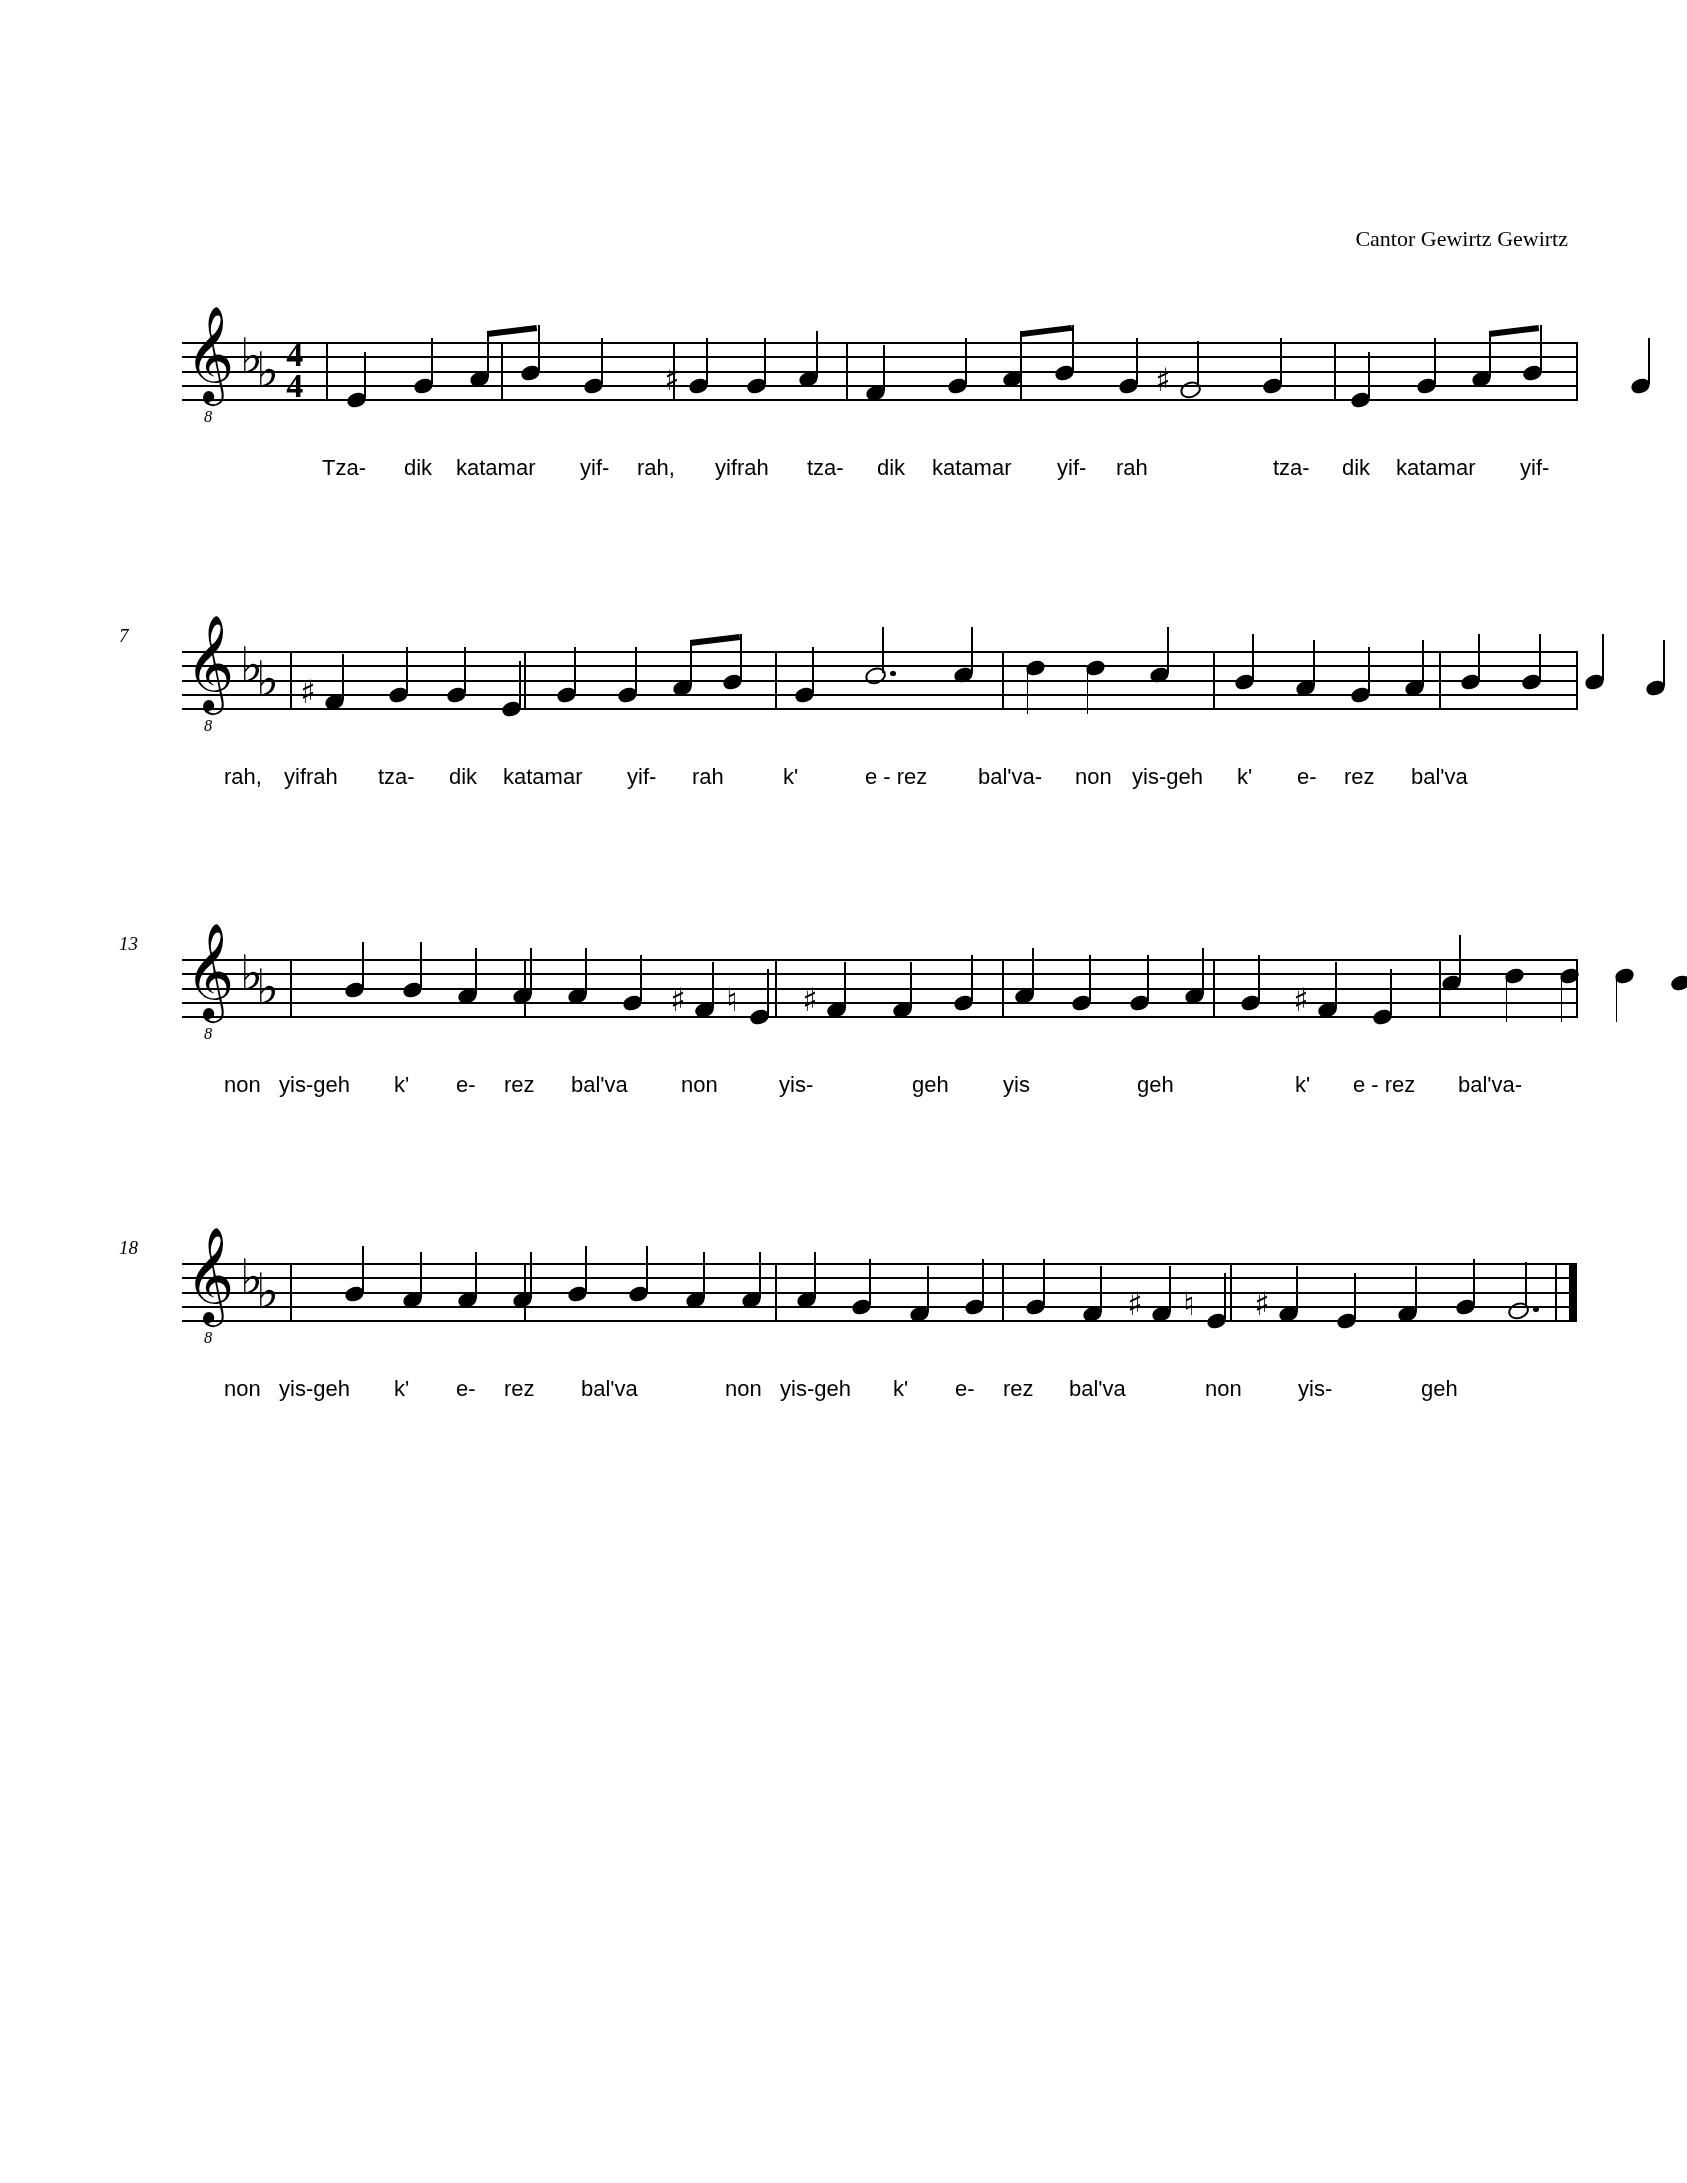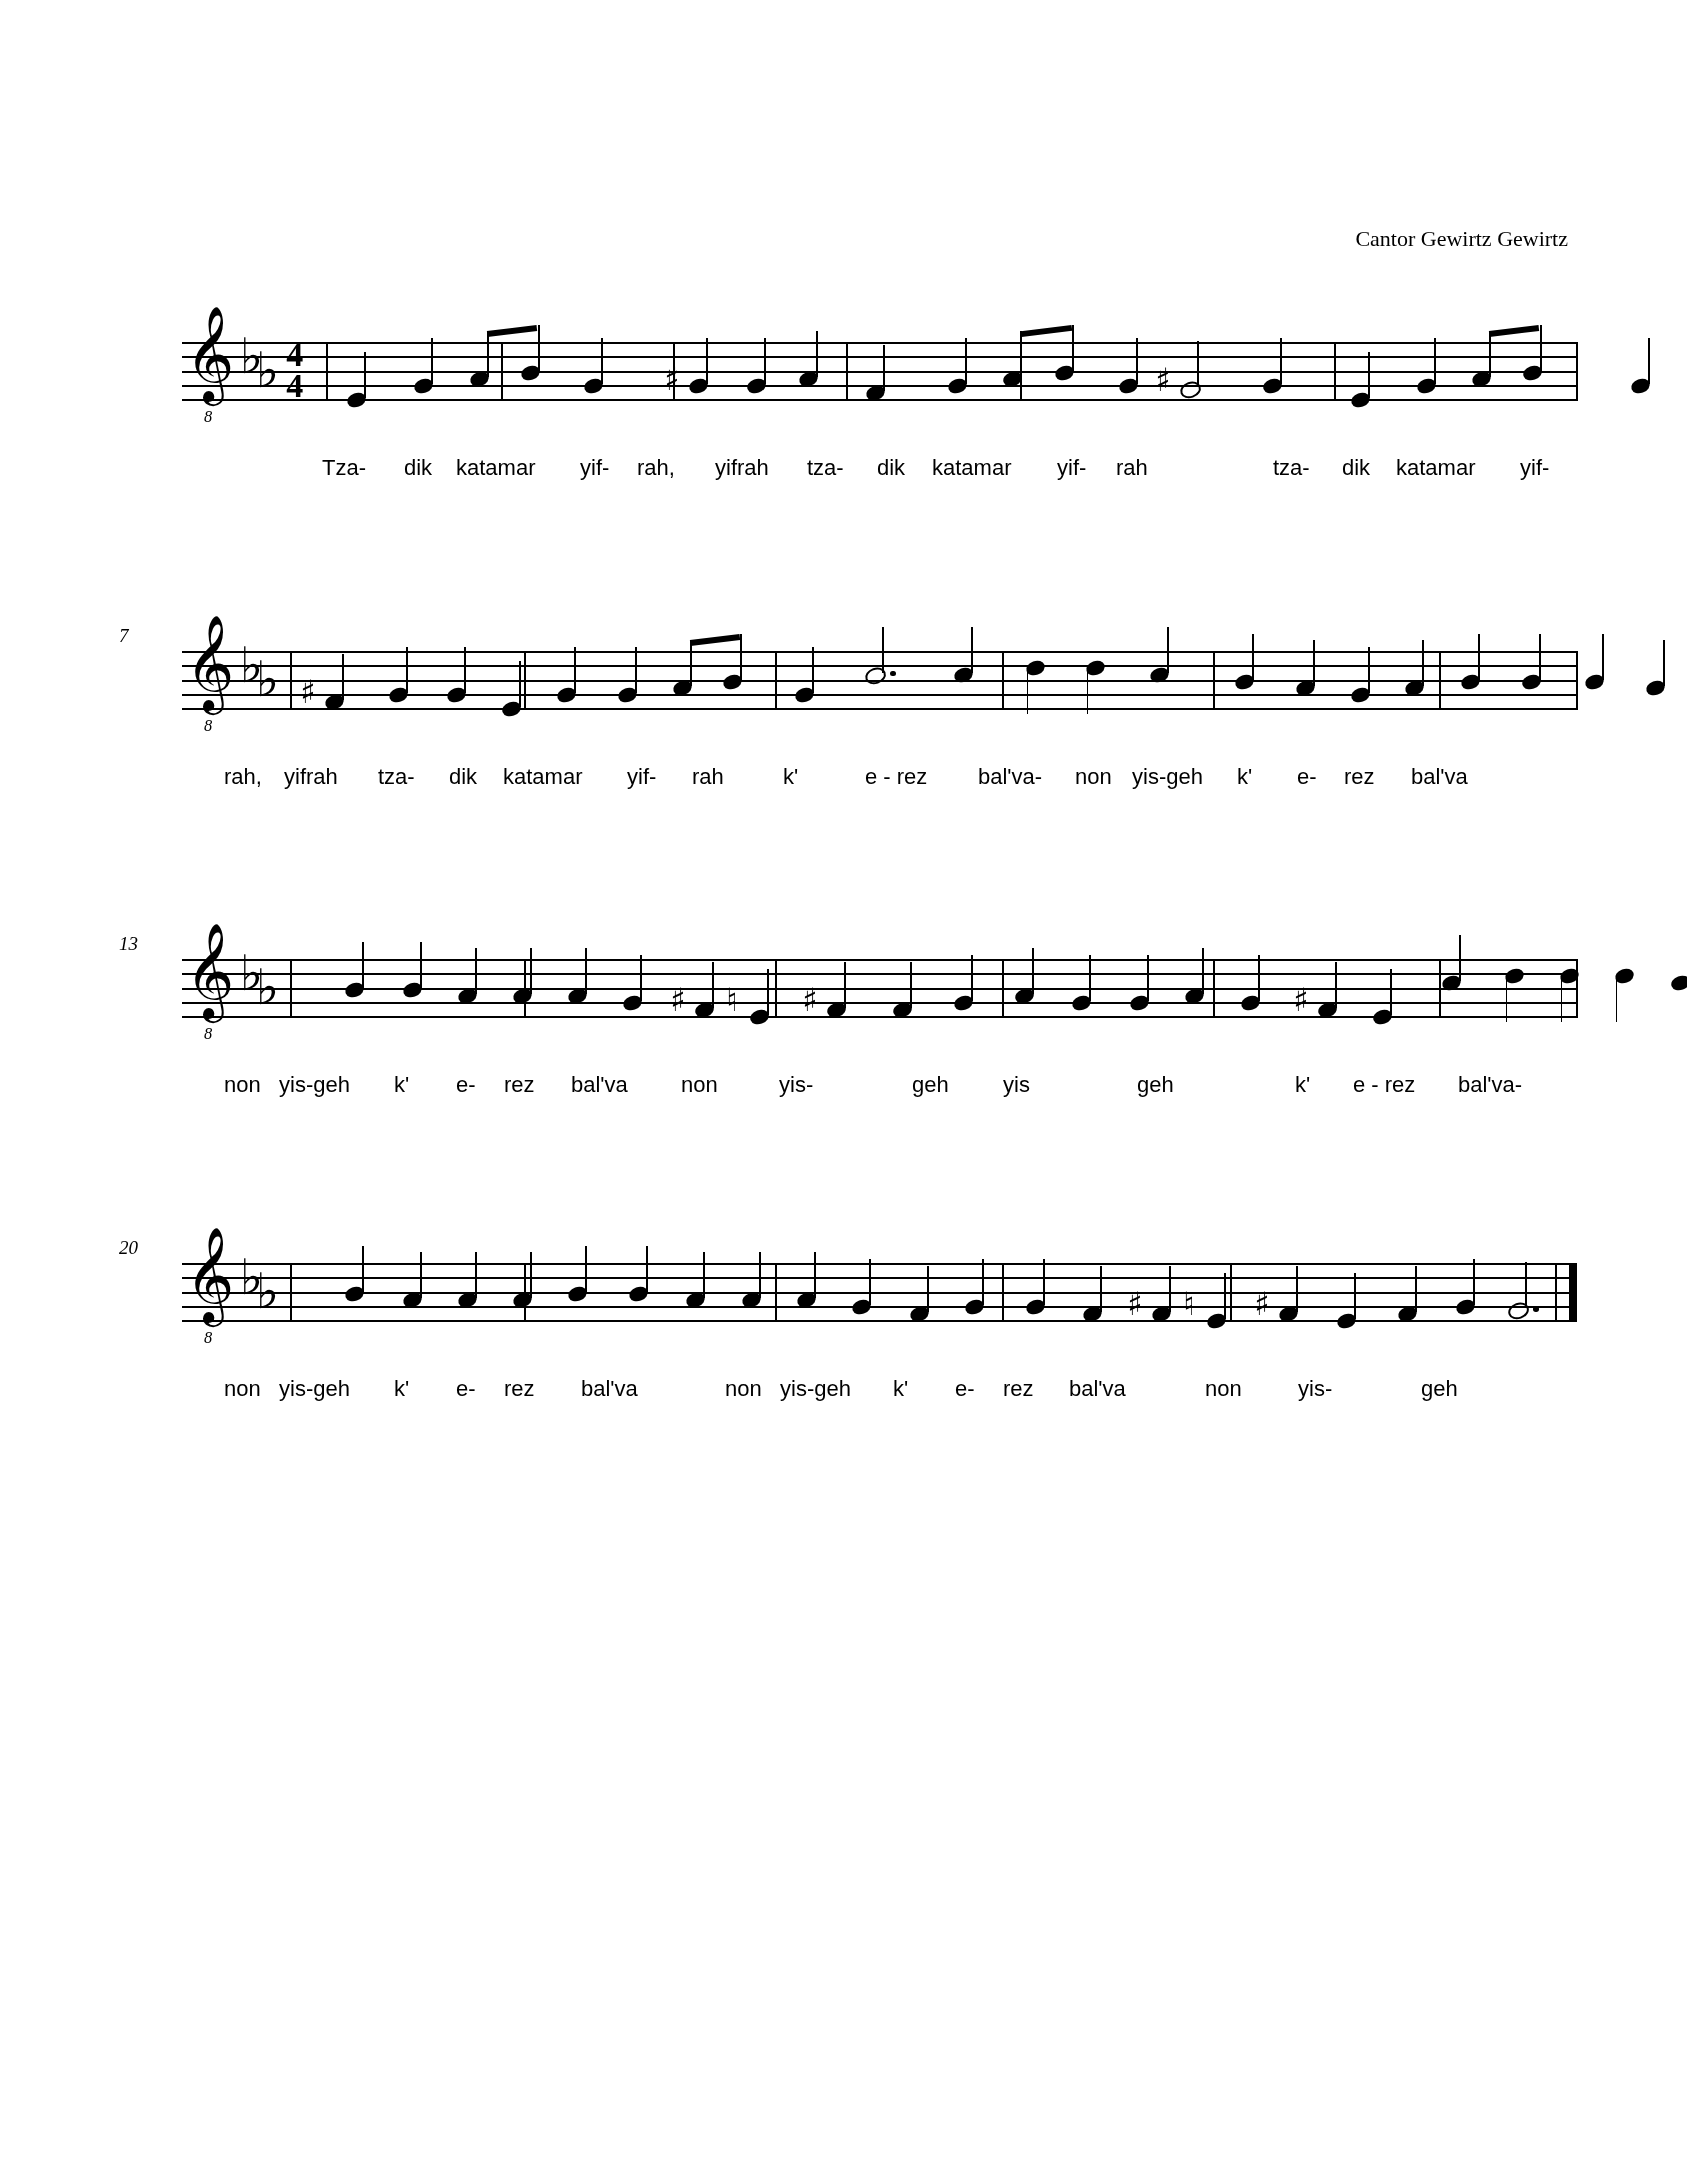--- a/index.html
+++ b/index.html
@@ -611,7 +611,7 @@
   </div>
 
   <div class="system" style="top:1263px;">
-    <div class="measure-number">20</div>
+    <div class="measure-number">18</div>
     <div class="staff">
       <div class="line l0"></div>
       <div class="line l1"></div>

